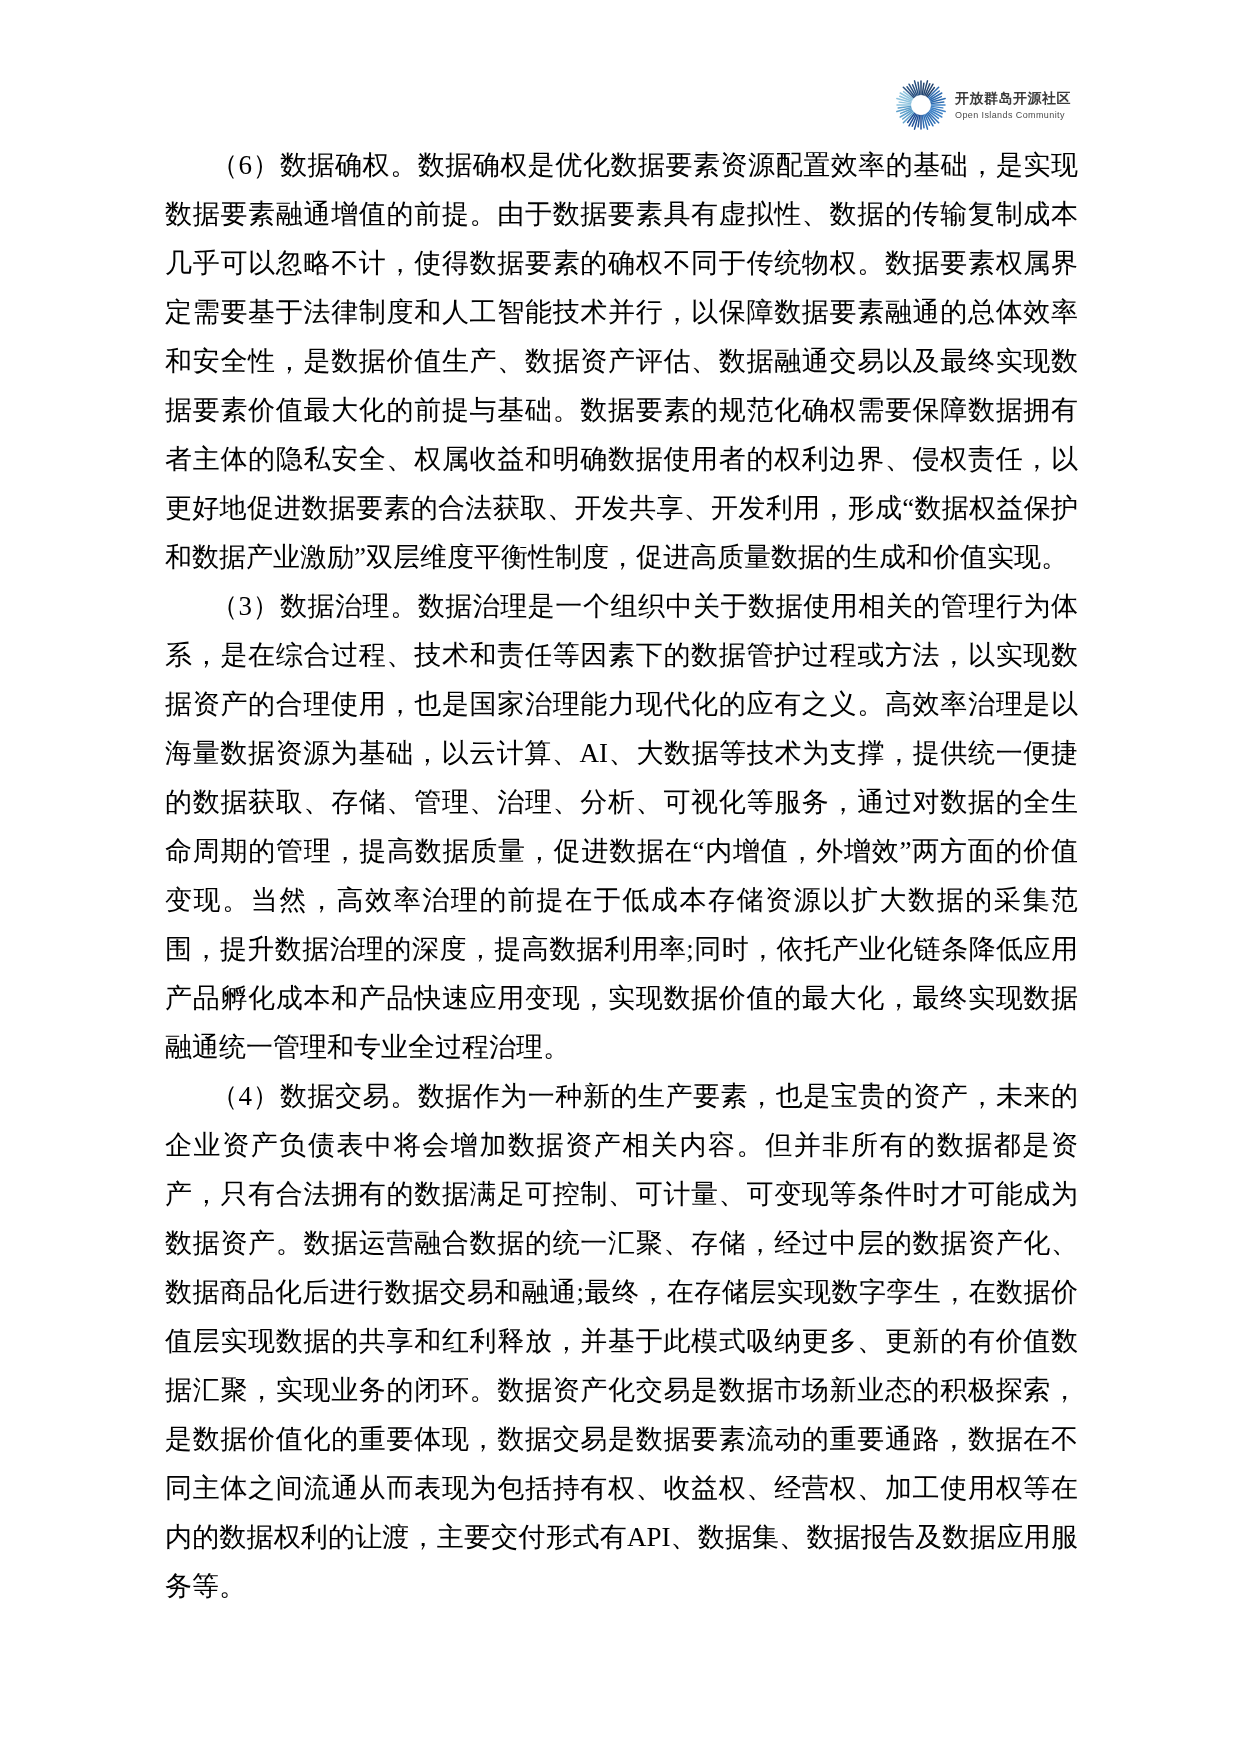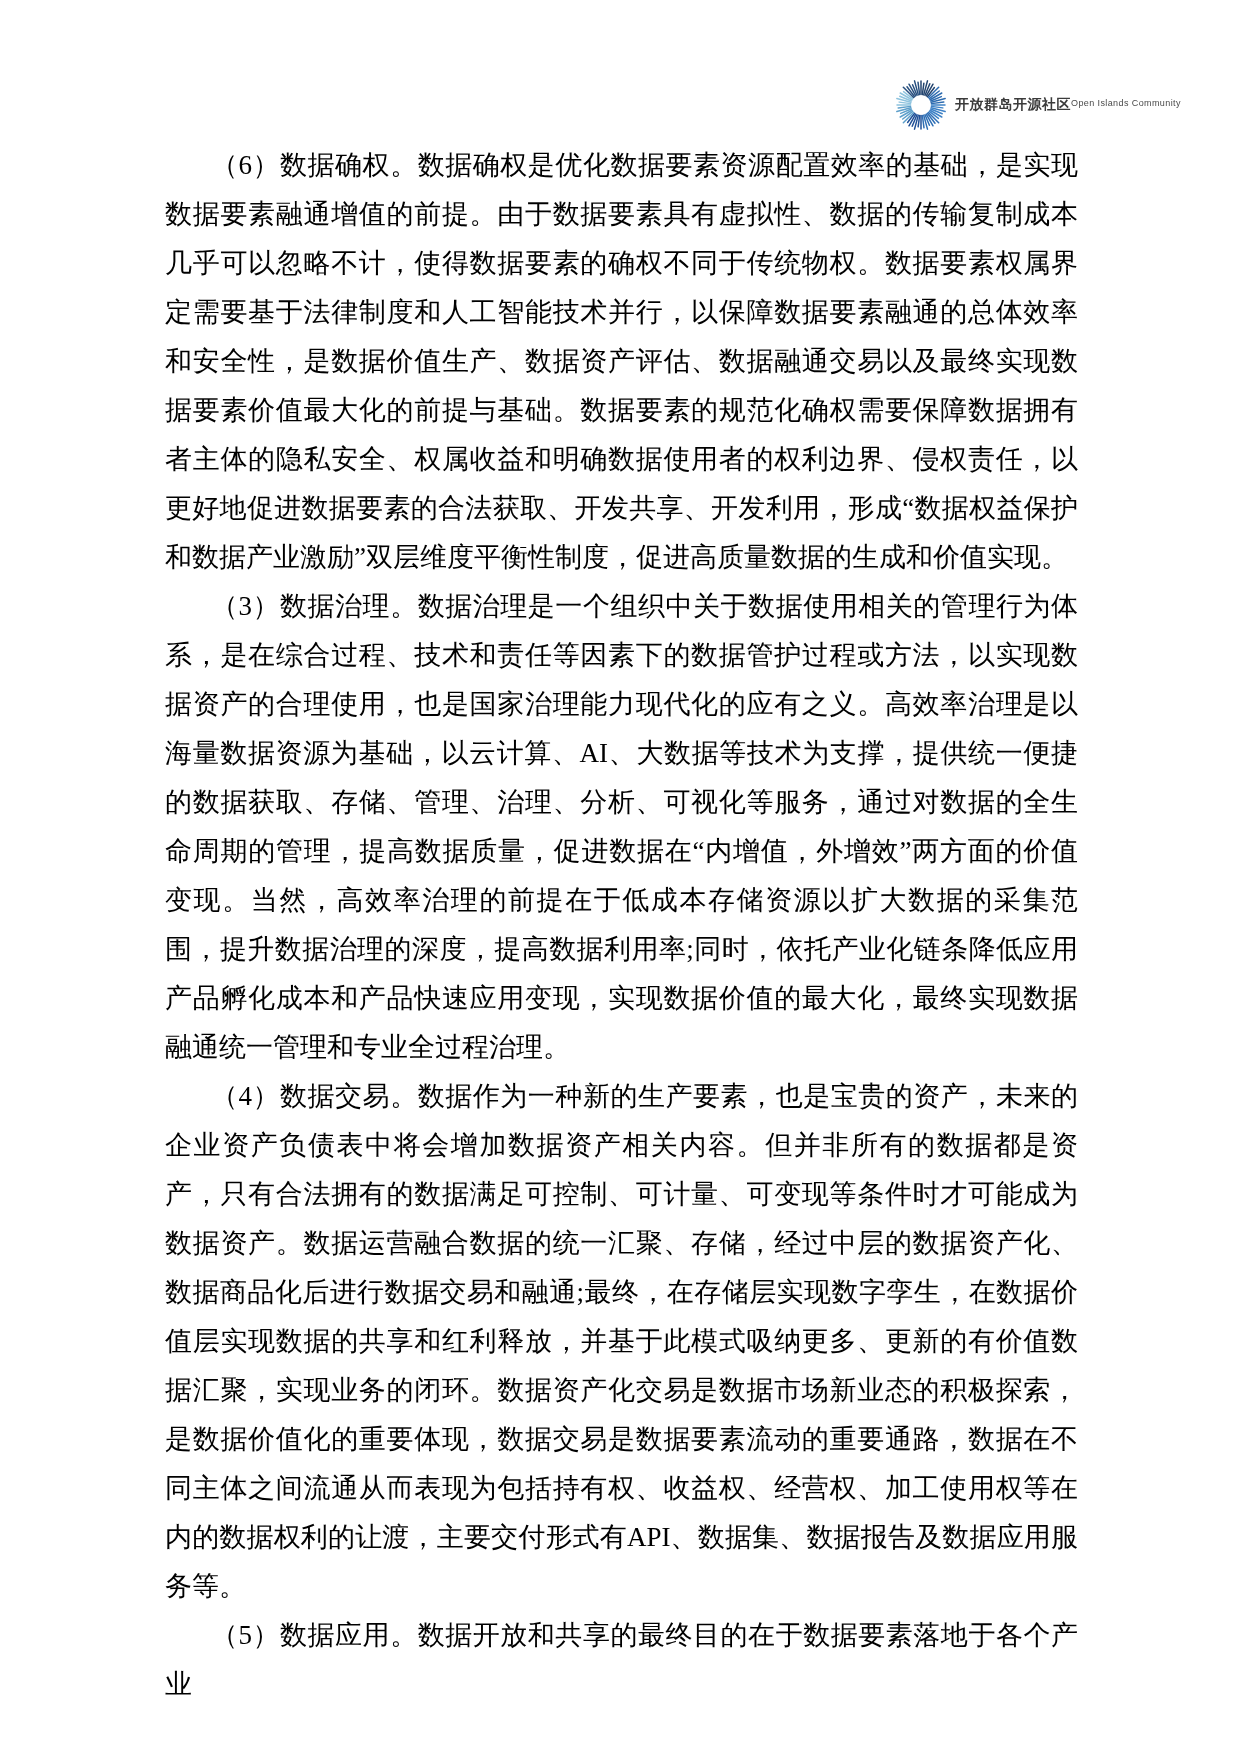--- a/index.html
+++ b/index.html
@@ -20,7 +20,7 @@
     gap: 9px;
   }
   .logo-mark { width: 50px; height: 50px; display: block; }
-  .logo-text { display: flex; flex-direction: row; }
+  .logo-text { display: flex; flex-direction: column; }
   .logo-cn {
     font-family: "Liberation Sans", "DejaVu Sans", sans-serif;
     font-size: 14px;

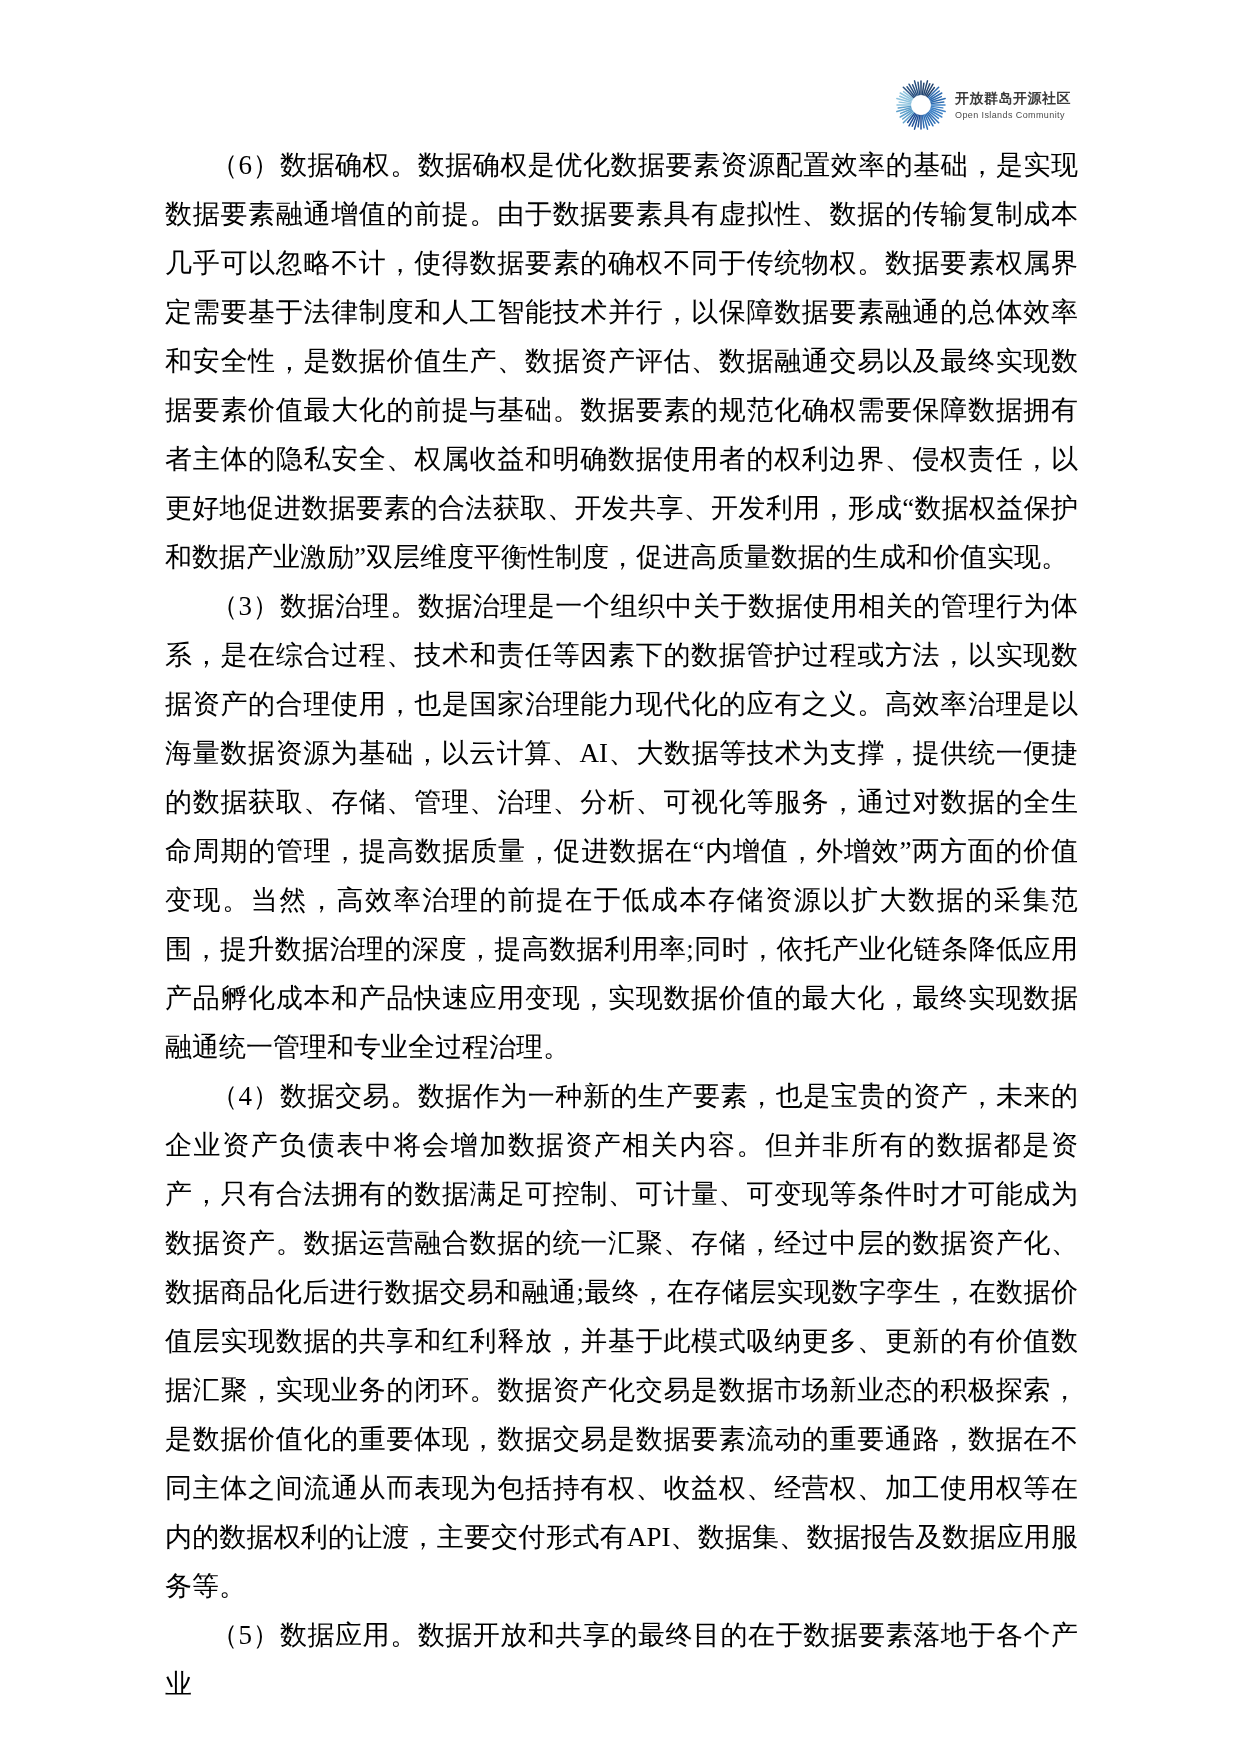--- a/index.html
+++ b/index.html
@@ -124,7 +124,6 @@
     <p>（6）数据确权。数据确权是优化数据要素资源配置效率的基础，是实现数据要素融通增值的前提。由于数据要素具有虚拟性、数据的传输复制成本几乎可以忽略不计，使得数据要素的确权不同于传统物权。数据要素权属界定需要基于法律制度和人工智能技术并行，以保障数据要素融通的总体效率和安全性，是数据价值生产、数据资产评估、数据融通交易以及最终实现数据要素价值最大化的前提与基础。数据要素的规范化确权需要保障数据拥有者主体的隐私安全、权属收益和明确数据使用者的权利边界、侵权责任，以更好地促进数据要素的合法获取、开发共享、开发利用，形成“数据权益保护和数据产业激励”双层维度平衡性制度，促进高质量数据的生成和价值实现。</p>
     <p>（3）数据治理。数据治理是一个组织中关于数据使用相关的管理行为体系，是在综合过程、技术和责任等因素下的数据管护过程或方法，以实现数据资产的合理使用，也是国家治理能力现代化的应有之义。高效率治理是以海量数据资源为基础，以云计算、AI、大数据等技术为支撑，提供统一便捷的数据获取、存储、管理、治理、分析、可视化等服务，通过对数据的全生命周期的管理，提高数据质量，促进数据在“内增值，外增效”两方面的价值变现。当然，高效率治理的前提在于低成本存储资源以扩大数据的采集范围，提升数据治理的深度，提高数据利用率;同时，依托产业化链条降低应用产品孵化成本和产品快速应用变现，实现数据价值的最大化，最终实现数据融通统一管理和专业全过程治理。</p>
     <p>（4）数据交易。数据作为一种新的生产要素，也是宝贵的资产，未来的企业资产负债表中将会增加数据资产相关内容。但并非所有的数据都是资产，只有合法拥有的数据满足可控制、可计量、可变现等条件时才可能成为数据资产。数据运营融合数据的统一汇聚、存储，经过中层的数据资产化、数据商品化后进行数据交易和融通;最终，在存储层实现数字孪生，在数据价值层实现数据的共享和红利释放，并基于此模式吸纳更多、更新的有价值数据汇聚，实现业务的闭环。数据资产化交易是数据市场新业态的积极探索，是数据价值化的重要体现，数据交易是数据要素流动的重要通路，数据在不同主体之间流通从而表现为包括持有权、收益权、经营权、加工使用权等在内的数据权利的让渡，主要交付形式有API、数据集、数据报告及数据应用服务等。</p>
-    <p>（5）数据应用。数据开放和共享的最终目的在于数据要素落地于各个产业</p>
   </div>
 
 

